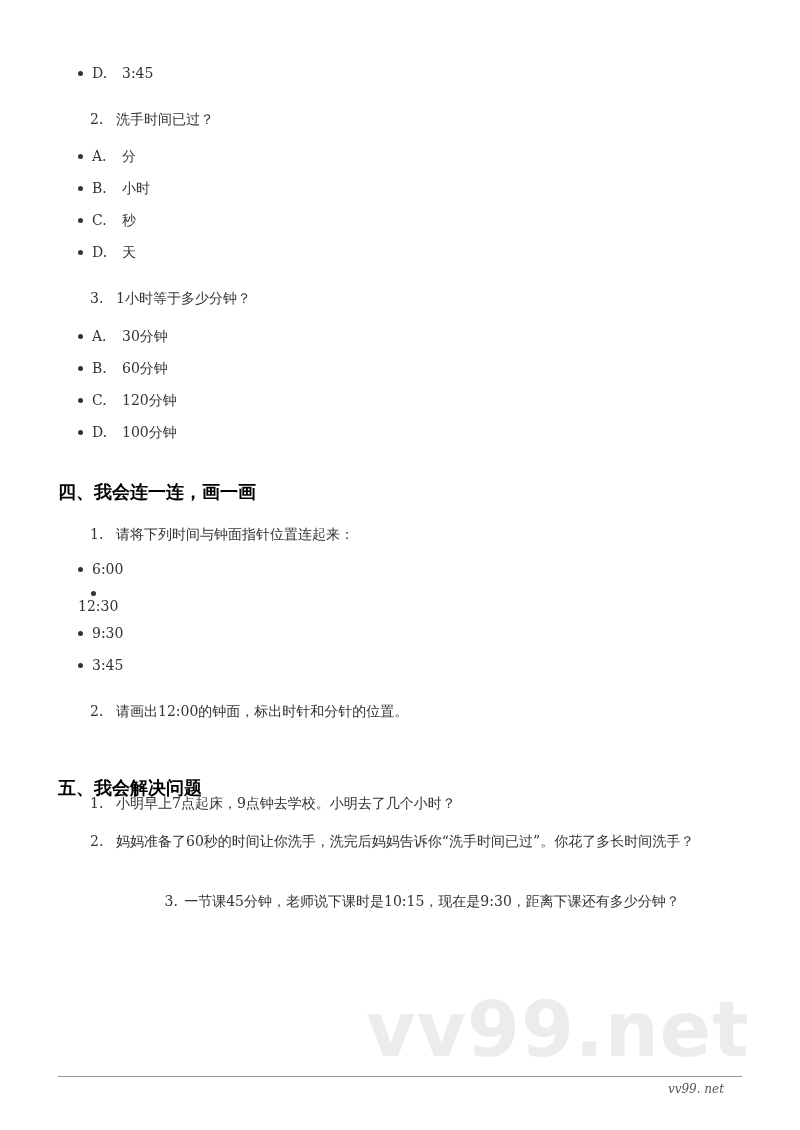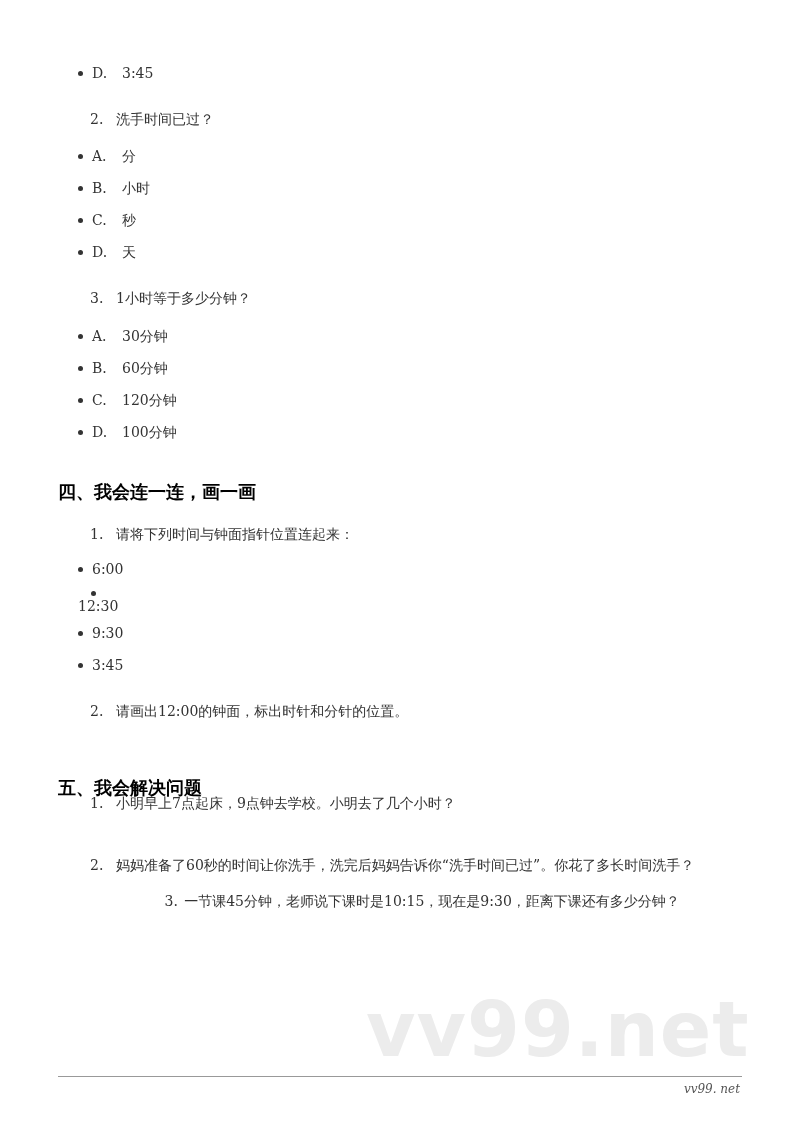--- a/index.html
+++ b/index.html
@@ -135,7 +135,7 @@
   <div class="para" style="top:788px;">
     <span class="num">1.</span><span>小明早上7点起床，9点钟去学校。小明去了几个小时？</span>
   </div>
-  <div class="para" style="top:826px;margin-top:24px;">
+  <div class="para" style="top:826px;">
     <span class="num">2.</span><span>妈妈准备了60秒的时间让你洗手，洗完后妈妈告诉你“洗手时间已过”。你花了多长时间洗手？</span>
   </div>
   <div class="para" style="top:886px;text-align:center;">

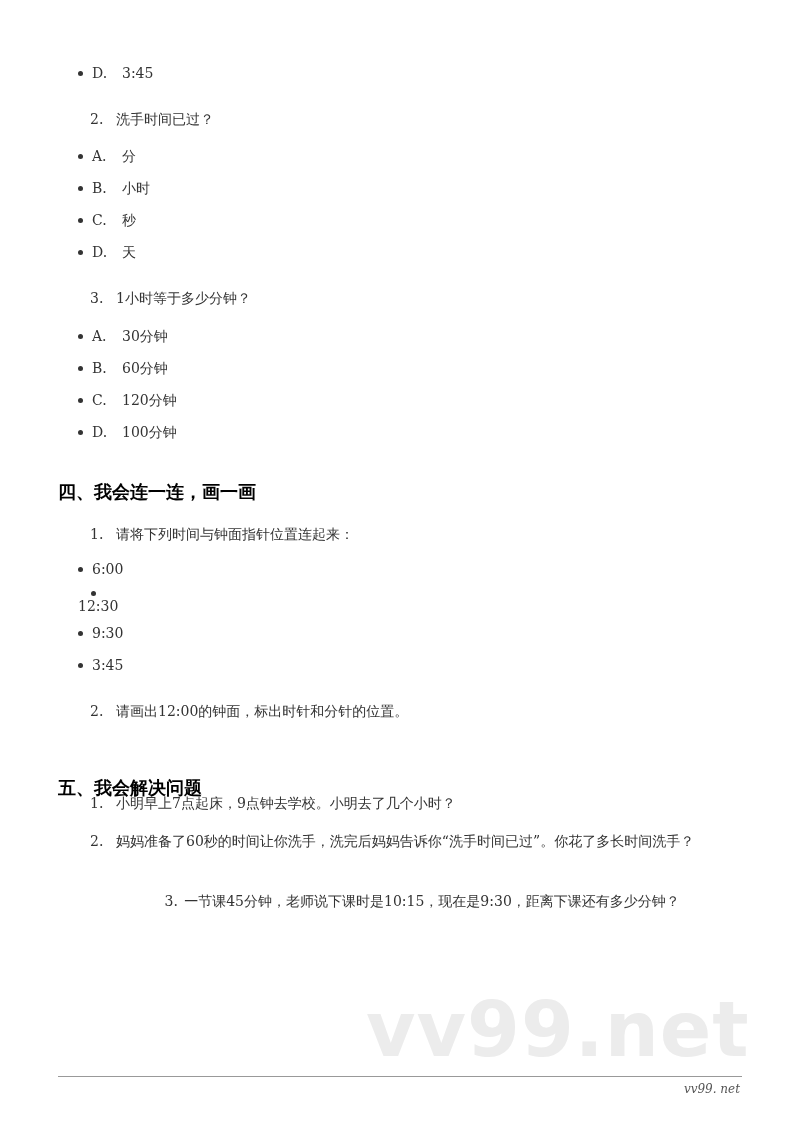--- a/index.html
+++ b/index.html
@@ -43,7 +43,7 @@
     background: #999999;
   }
   .footer-text {
-    position: absolute; right: 60px; top: 1082px; font-size: 12px;
+    position: absolute; right: 76px; top: 1082px; font-size: 12px;
     font-style: italic; color: #555;
     font-family: "DejaVu Serif", "Liberation Serif", serif;
   }

